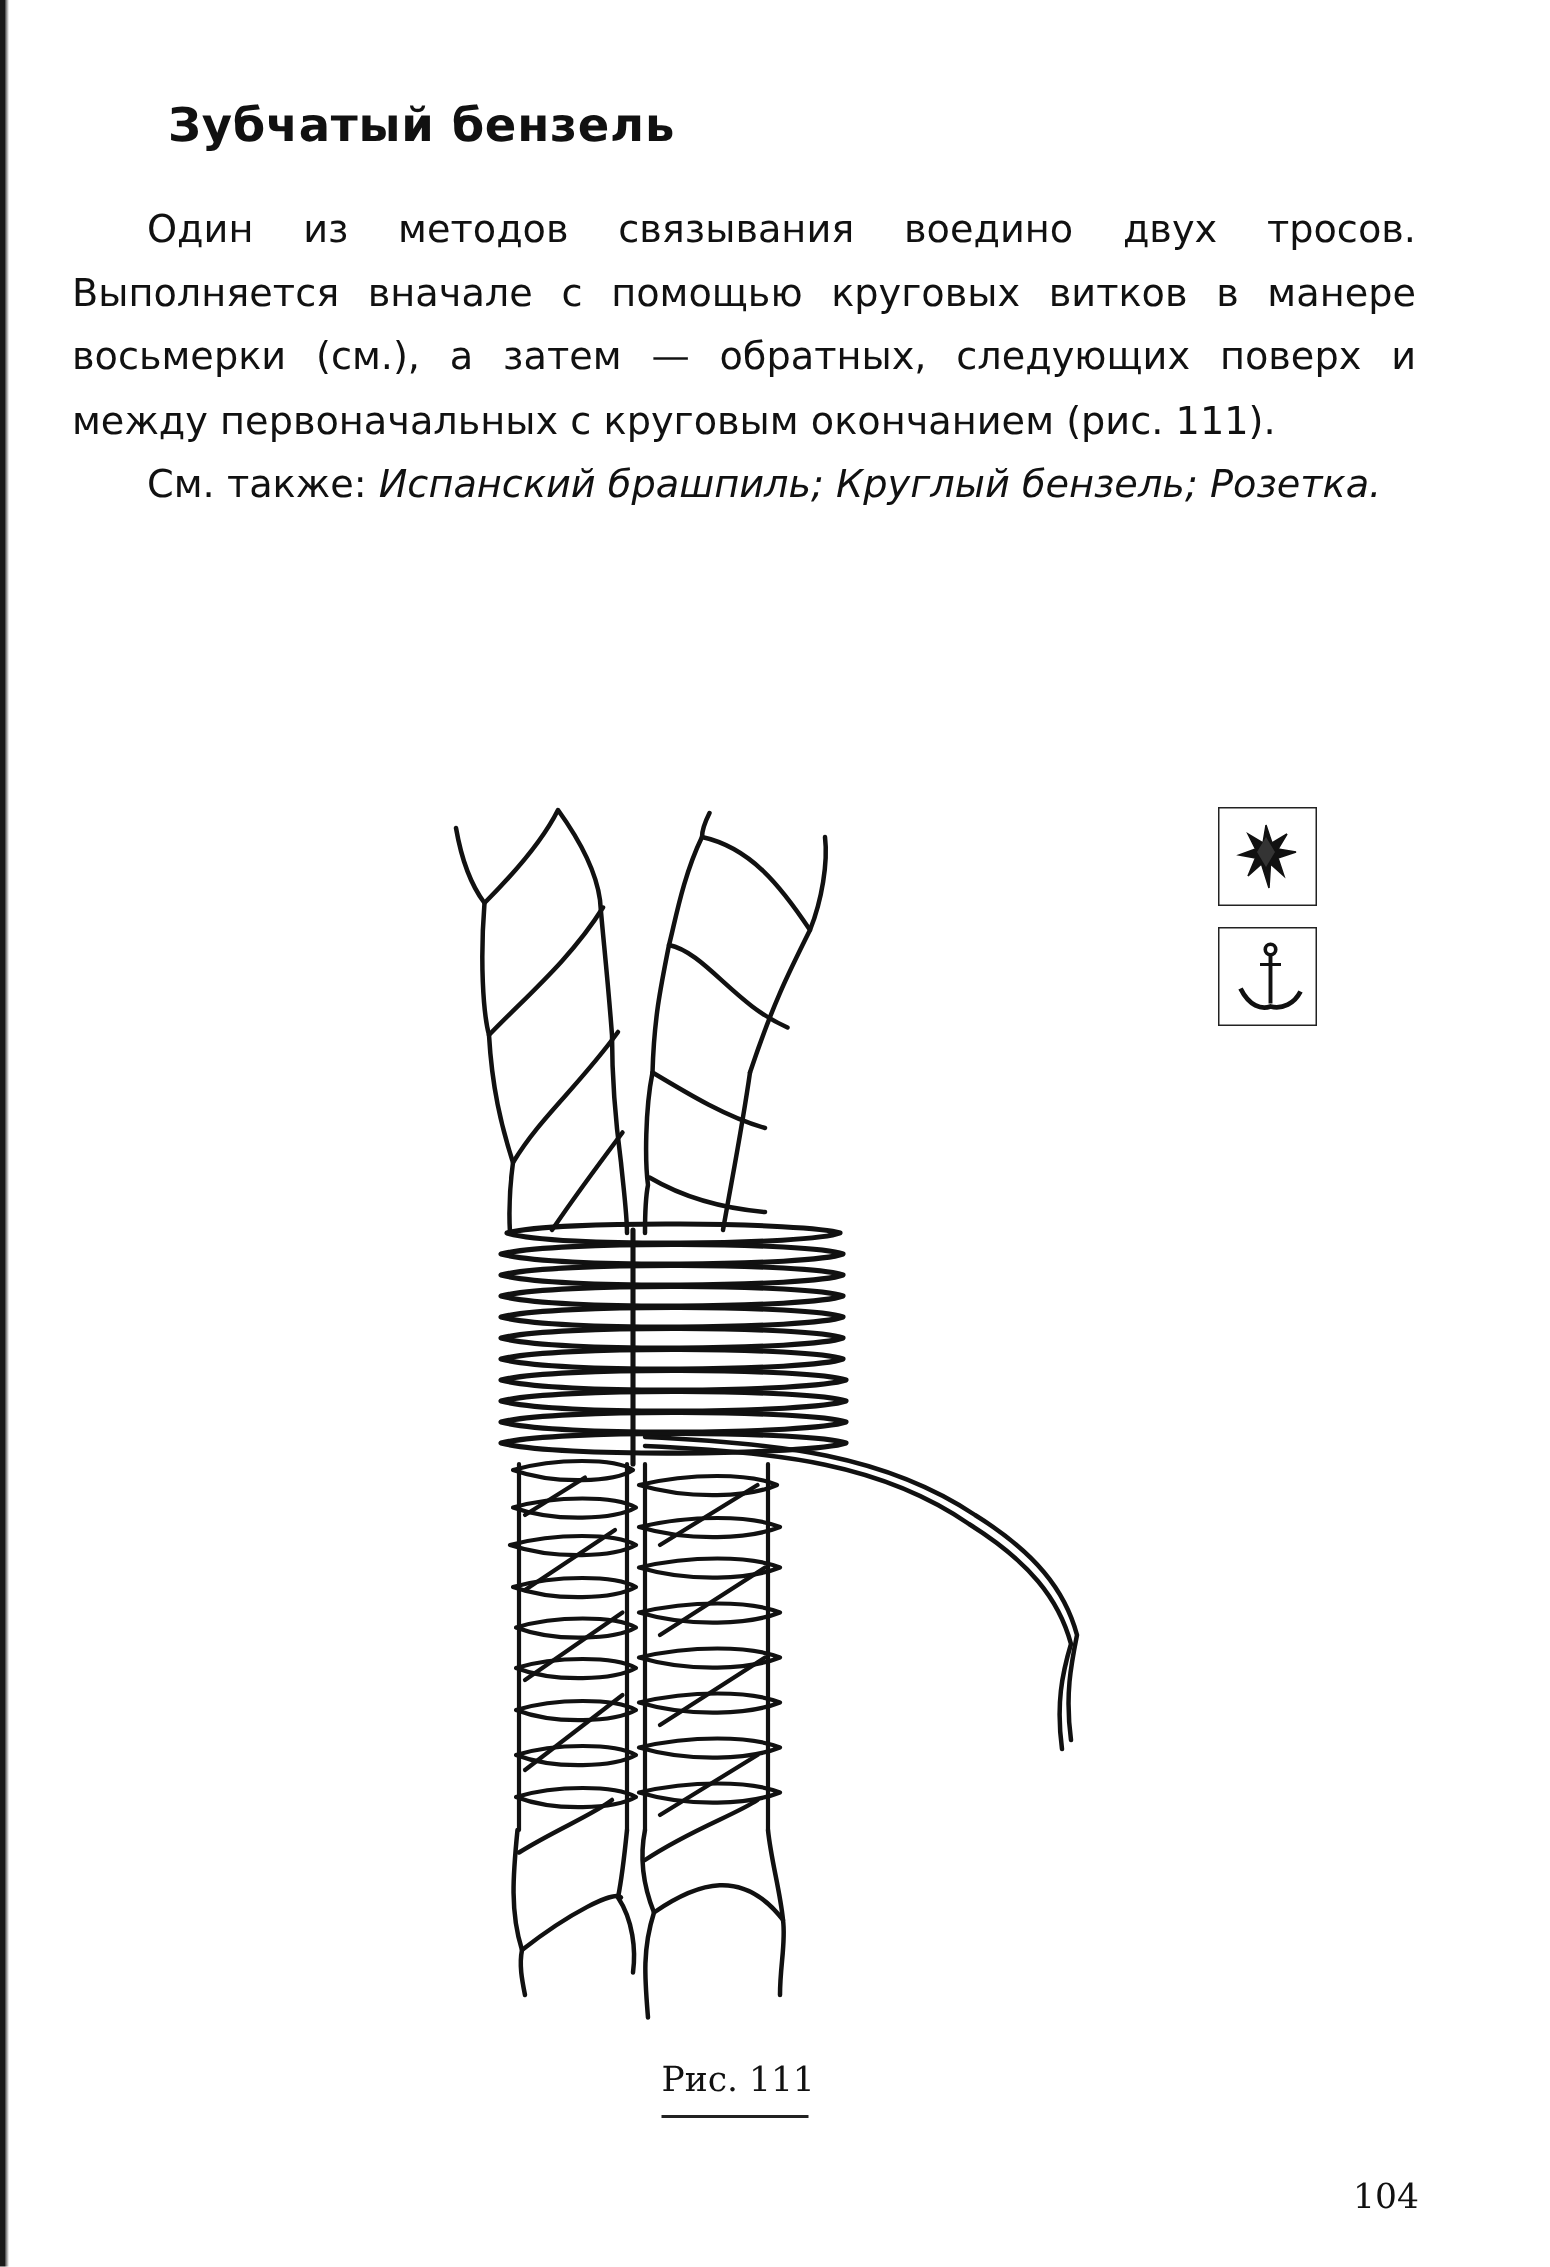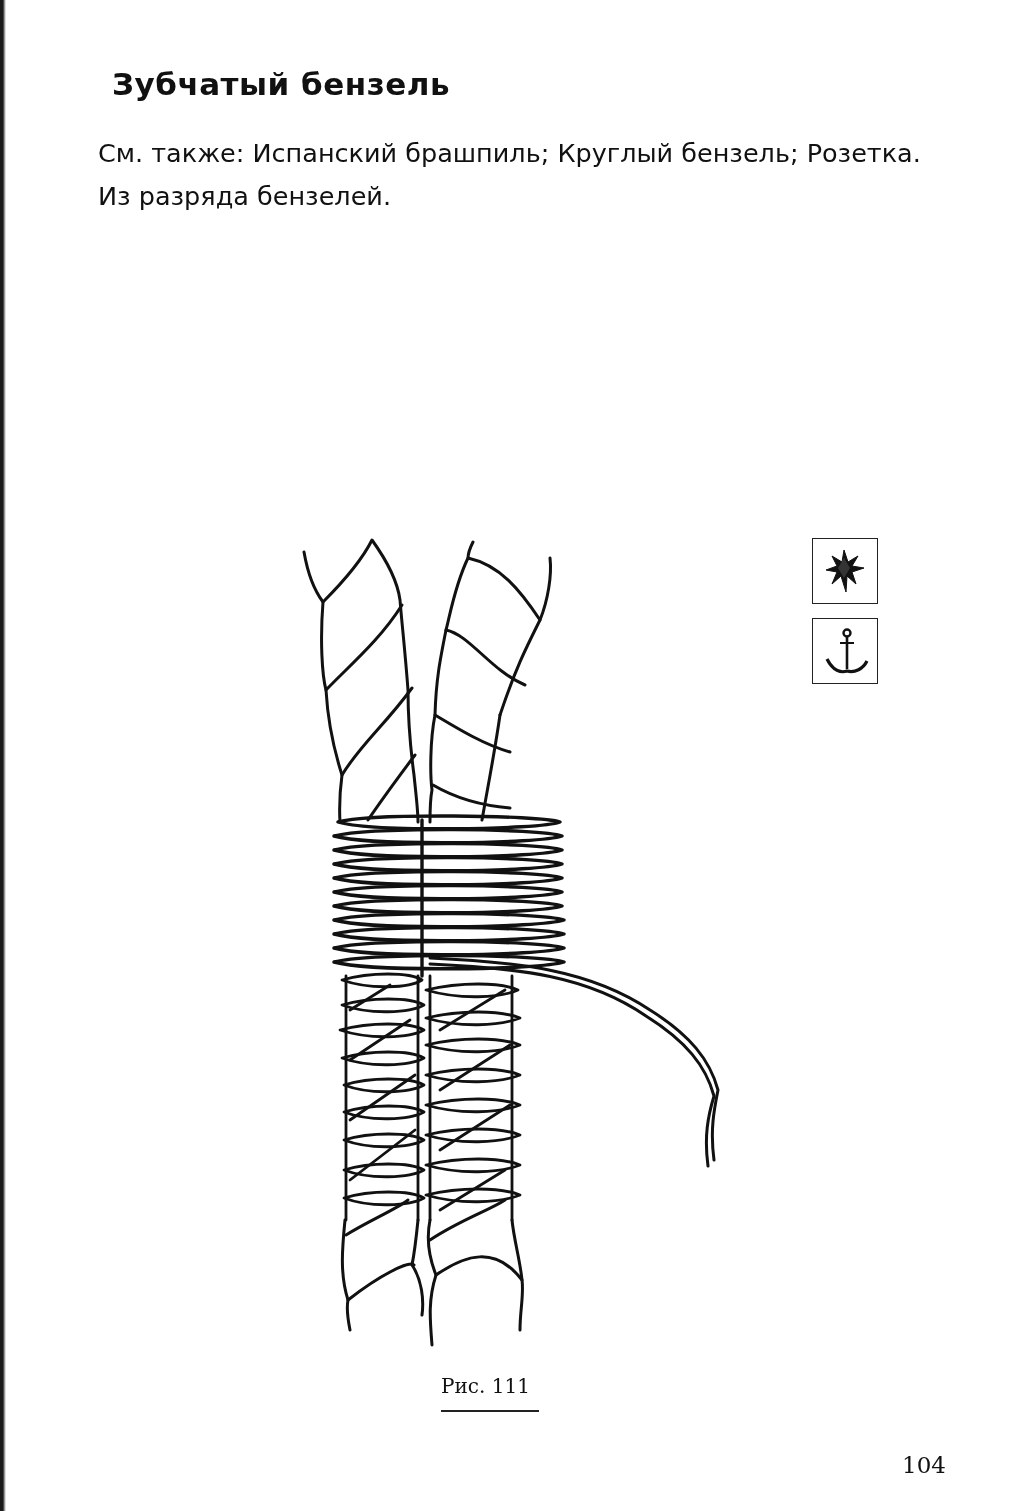--- a/index.html
+++ b/index.html
@@ -53,6 +53,7 @@
 <h1 class="page-title">Зубчатый бензель</h1>
 
 <div class="body-text">
+  <p>Один из методов связывания воедино двух тросов. Выполняется вначале с помощью круговых витков в манере восьмерки (см.), а затем — обратных, следующих поверх и между первоначальных с круговым окончанием (рис. 111).</p>
   <p>
     <span>См. также: </span><span class="italic">Испанский брашпиль; Круглый бензель; Розетка.</span>
   </p>

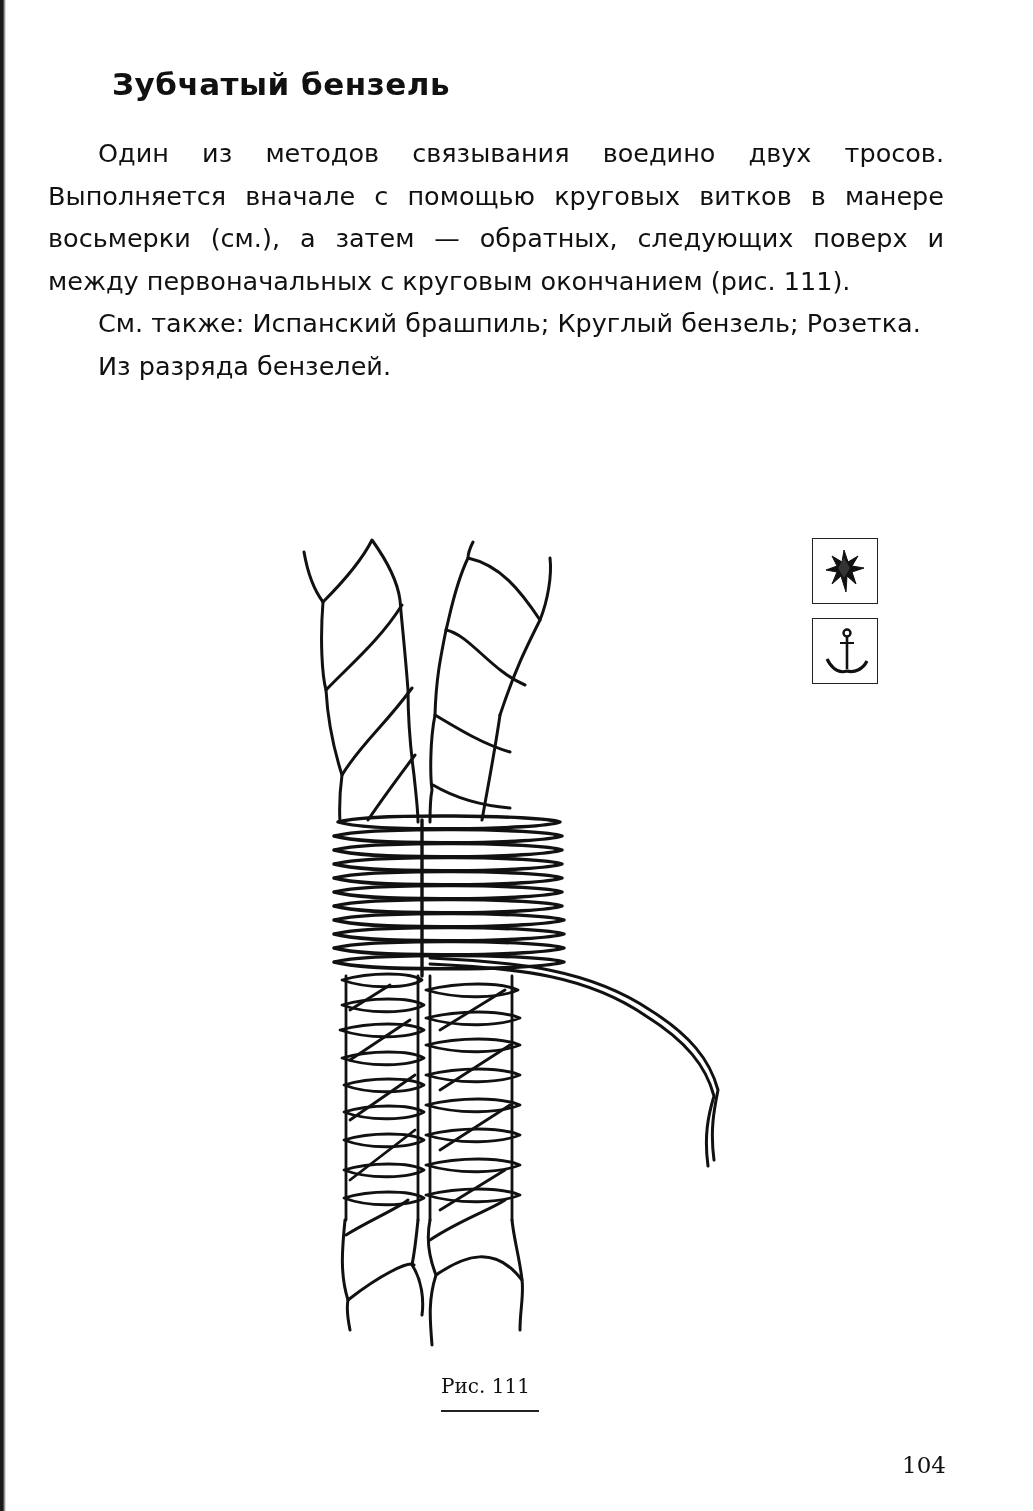--- a/index.html
+++ b/index.html
@@ -23,7 +23,7 @@
       line-height: 42.5px; text-align: justify;
     }
     .body-text p { margin: 0; text-indent: 50px; }
-    .body-text .italic { }
+    .body-text .italic { font-style: italic; }
     .figure {
       position: absolute; left: 290px; top: 530px; width: 450px; height: 820px;
     }

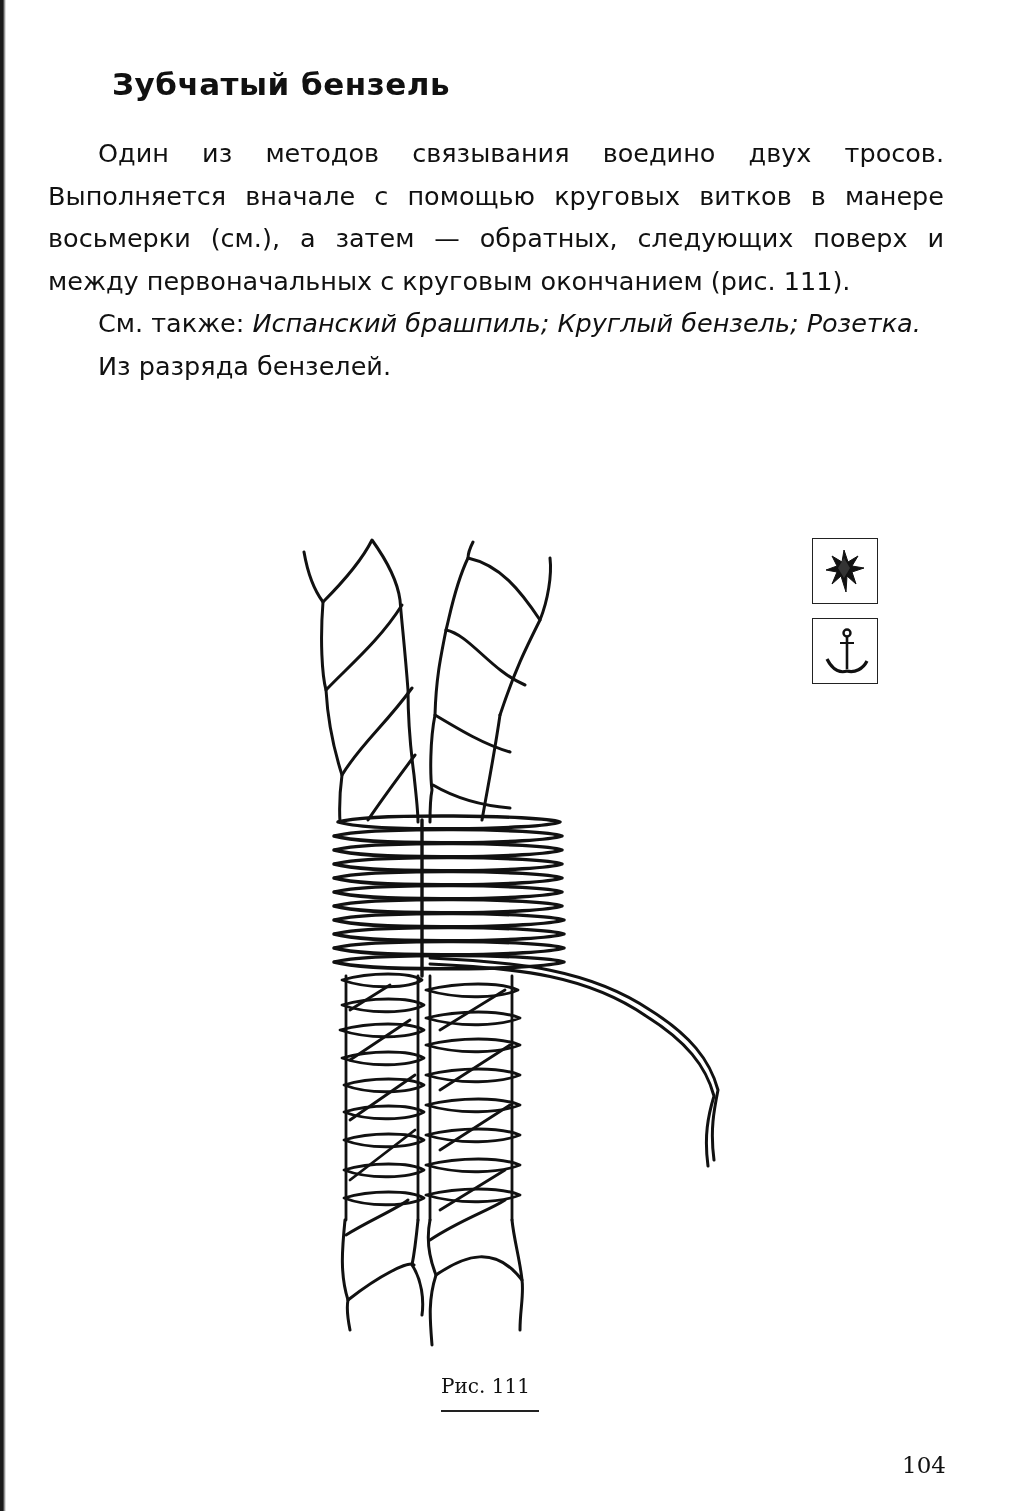--- a/index.html
+++ b/index.html
@@ -57,7 +57,6 @@
   <p>
     <span>См. также: </span><span class="italic">Испанский брашпиль; Круглый бензель; Розетка.</span>
   </p>
-  <p>Из разряда бензелей.</p>
 </div>
 
 <div class="figure">

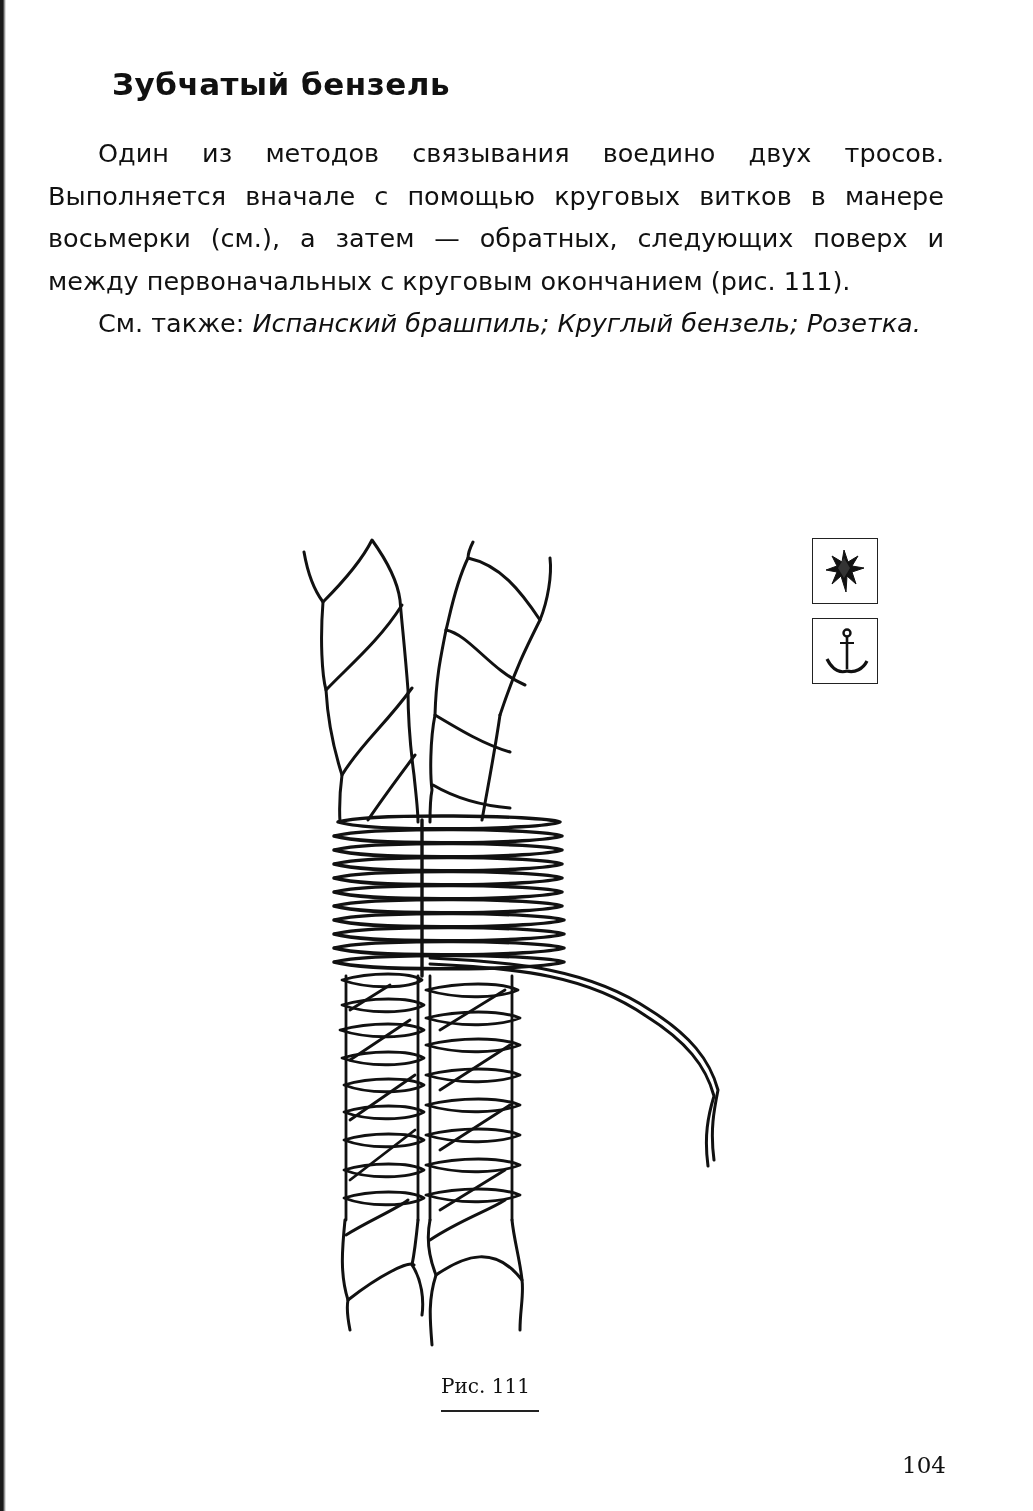--- a/index.html
+++ b/index.html
@@ -35,7 +35,7 @@
     }
     .caption {
       position: absolute; left: 441px; top: 1374px;
-      font-family: "DejaVu Serif", serif; font-size: 20px;
+      font-family: "DejaVu Serif", serif; font-size: 23px;
     }
     .caption-rule {
       position: absolute; left: 441px; top: 1410px; width: 98px; height: 2px; background: #222;

